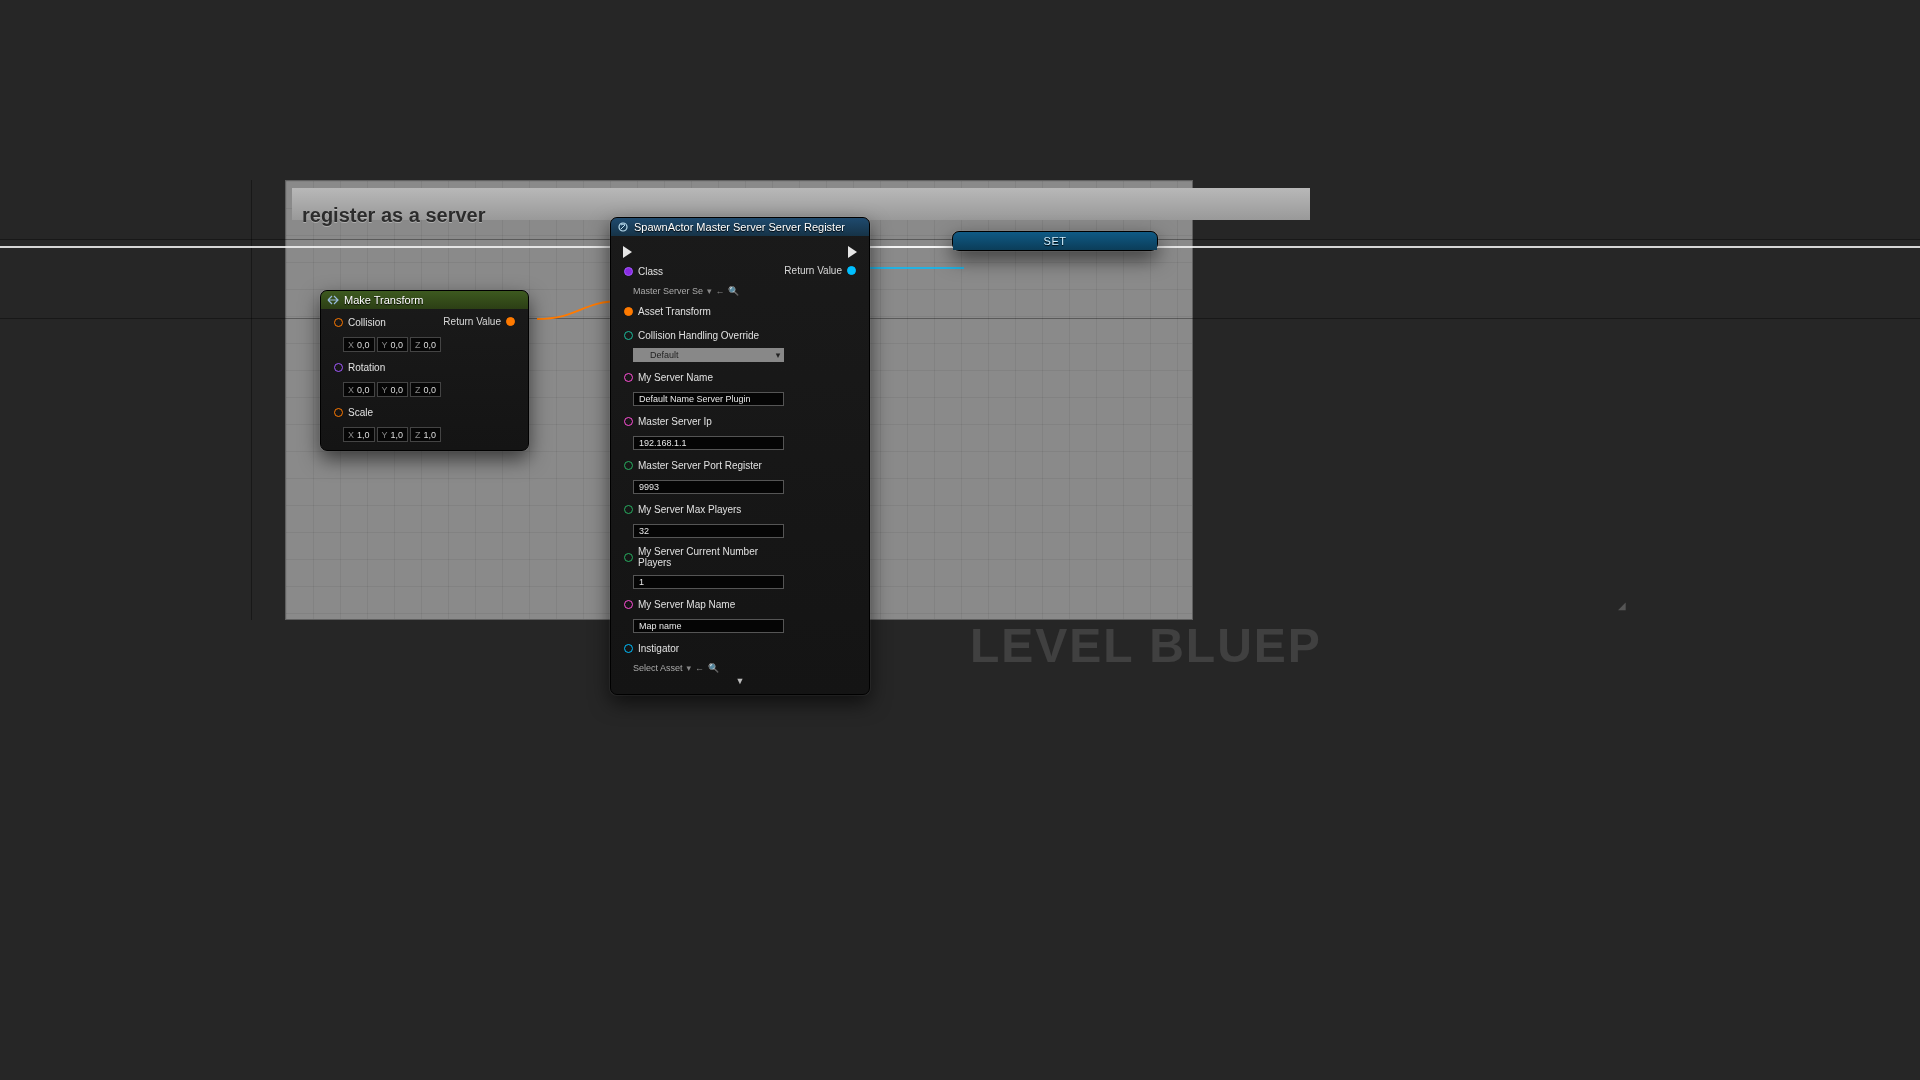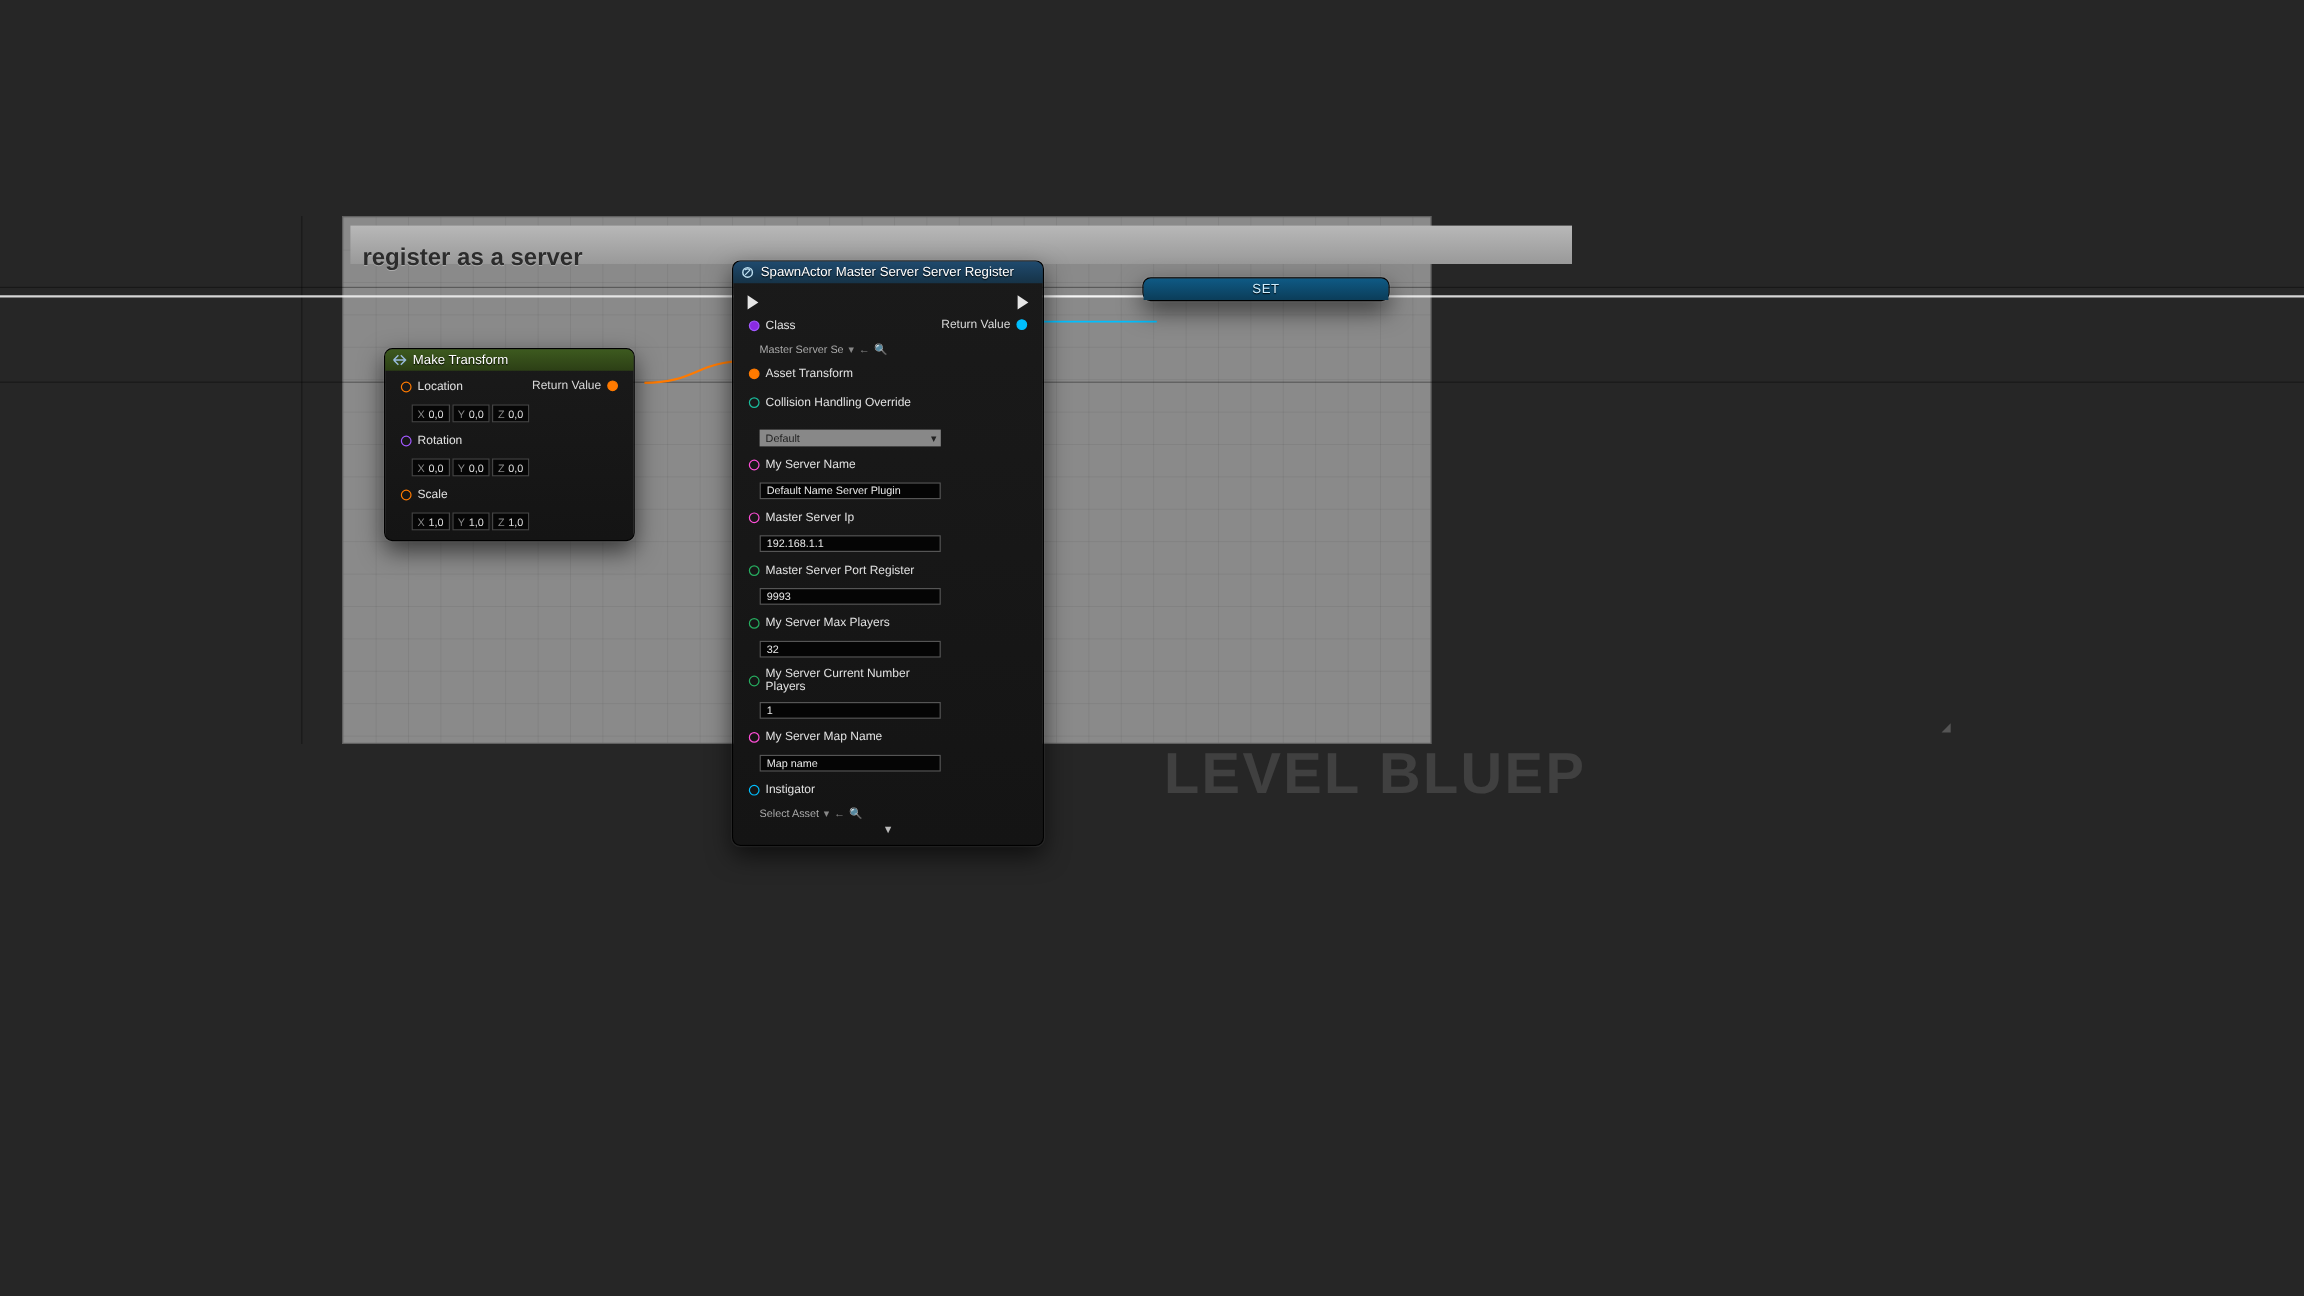--- a/index.html
+++ b/index.html
@@ -87,7 +87,7 @@
         <div class="left-col">
           <div class="row">
               <span class="pin ring-orange"></span>
-              <span class="label">Location</span>
+              <span class="label">Collision</span>
             </div>
           <div class="vec-group">
             <span class="vec-field">

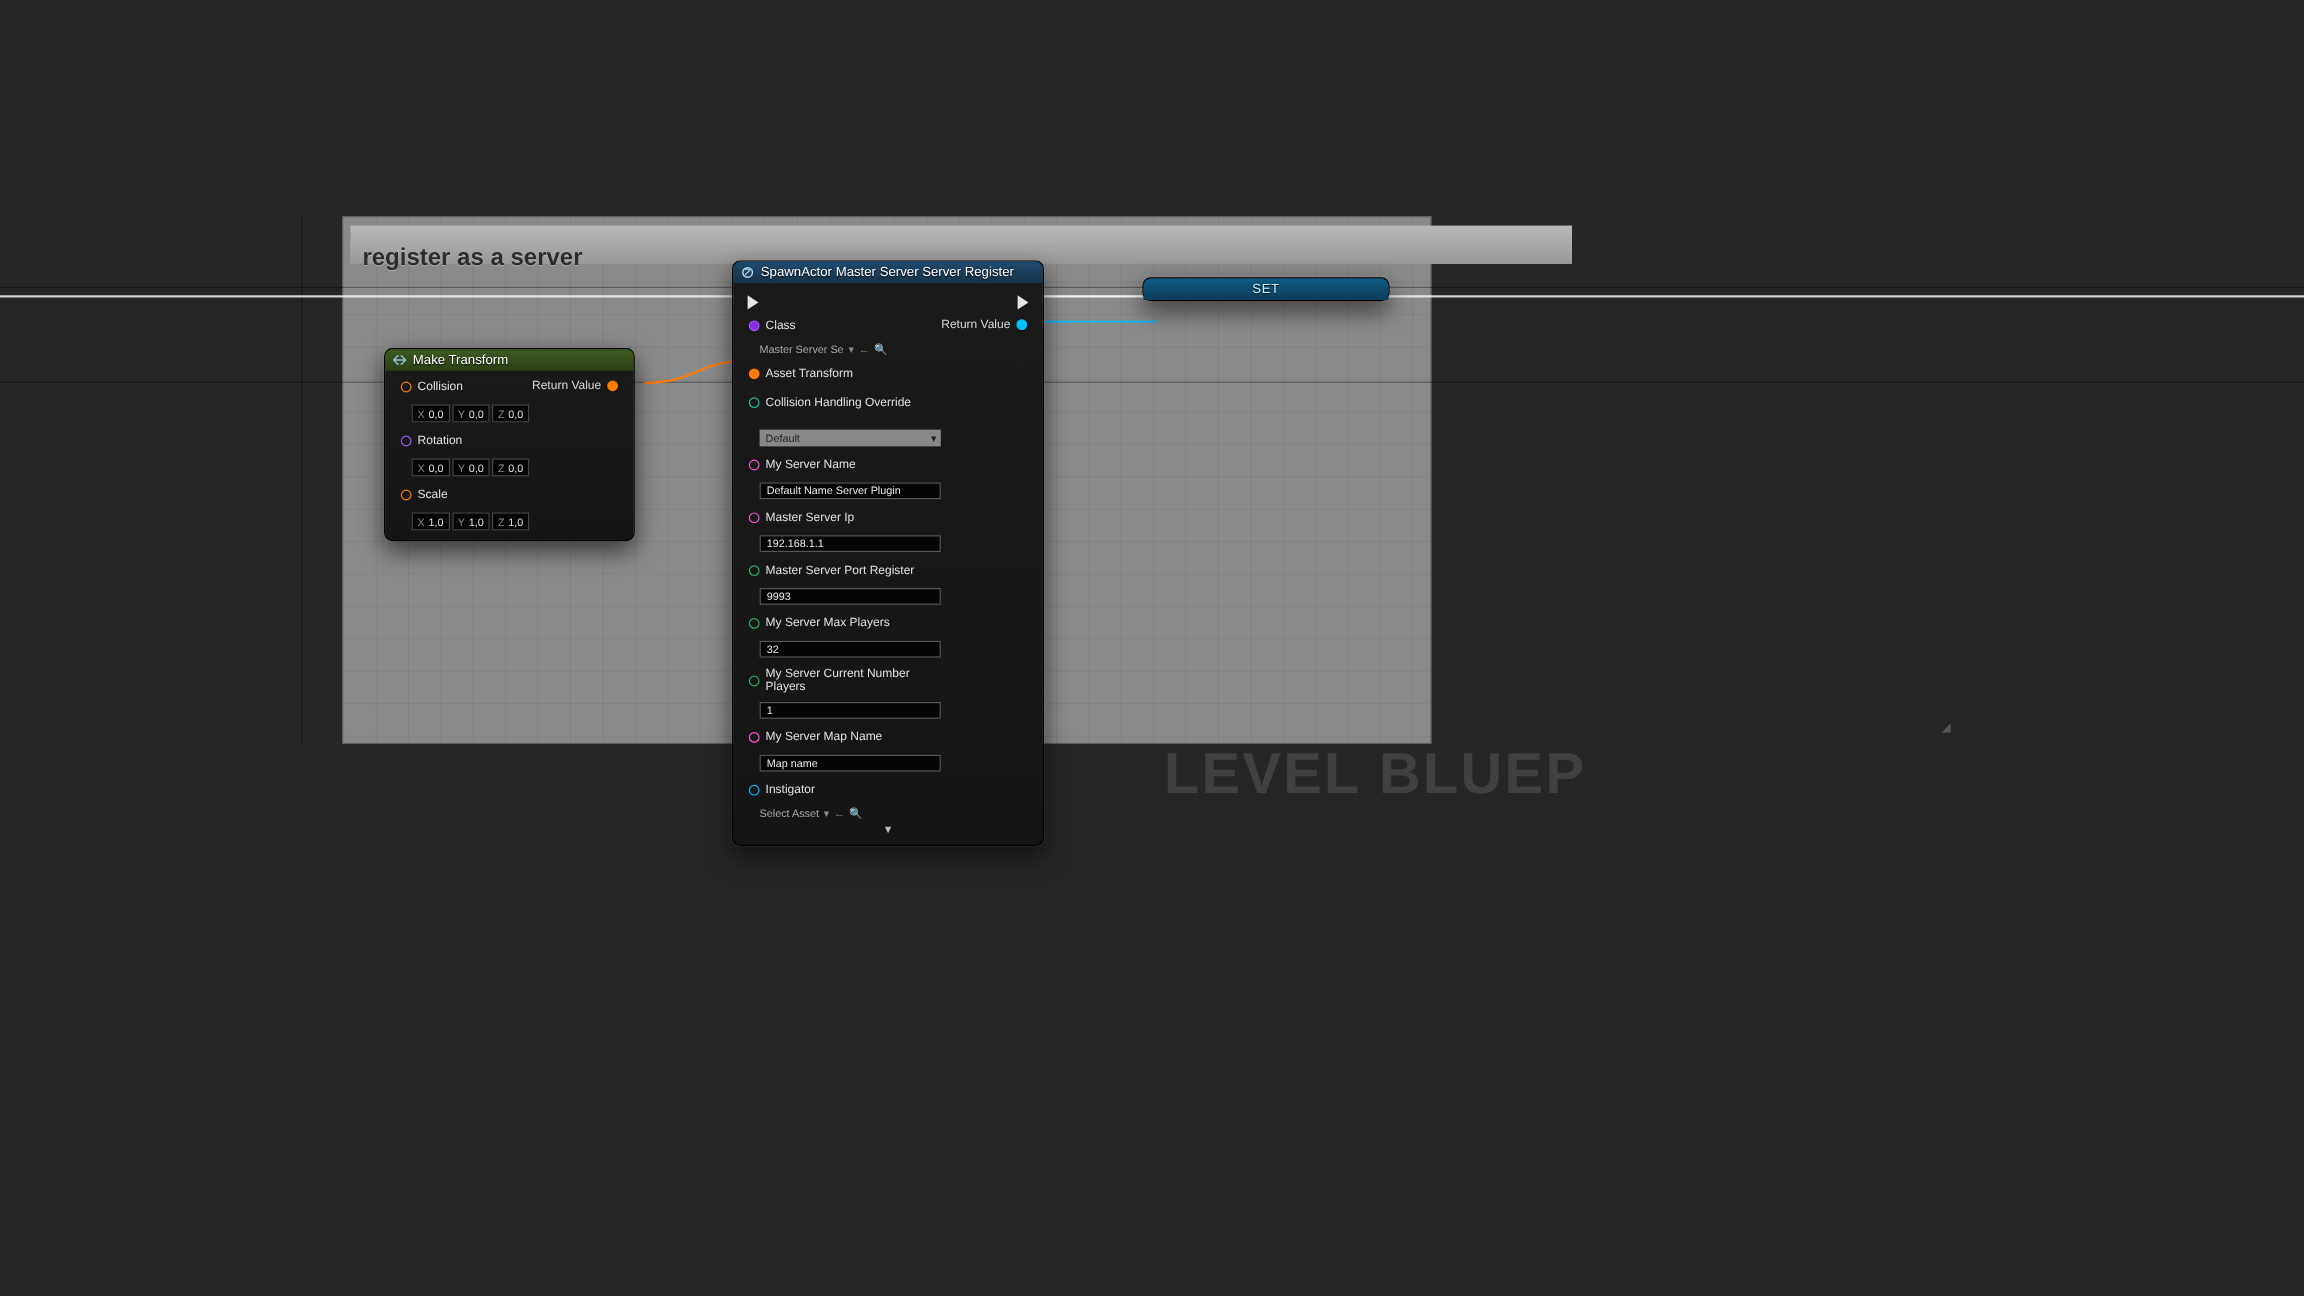--- a/index.html
+++ b/index.html
@@ -38,7 +38,7 @@
 .vec-field{display:flex;align-items:center;background:#060606;border:1px solid #444;height:15px;padding:0 4px;font-size:9px;color:#ddd}
 .vec-field .axis{color:#888;margin-right:3px}
 .input-box{background:#050505;border:1px solid #555;padding:1px 5px;font-size:9px;color:#e8e8e8;margin-top:2px;margin-left:14px;display:inline-block;min-width:30px}
-.dropdown{background:#888;color:#222;font-size:9px;padding:2px 20px 2px 5px;margin-top:10px;margin-left:14px;position:relative;display:inline-block}
+.dropdown{background:#888;color:#222;font-size:9px;padding:2px 20px 2px 17px;margin-top:0;margin-left:14px;position:relative;display:inline-block}
 .dropdown::after{content:"▾";position:absolute;right:4px;color:#222}
 .asset-sel{display:flex;align-items:center;gap:4px;margin-top:2px;margin-left:14px;font-size:9px;color:#aaa}
 .asset-sel .mini-btn{color:#888;font-size:9px}

